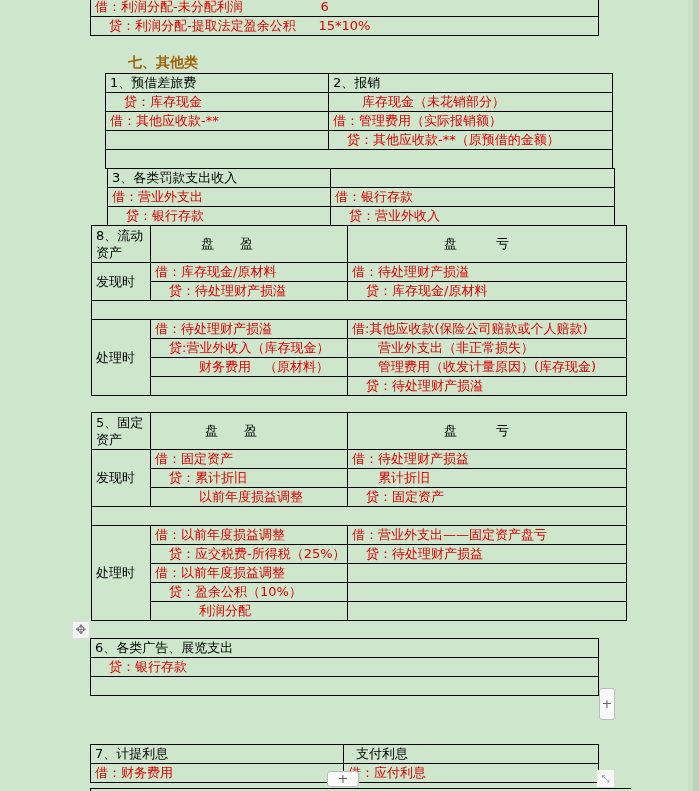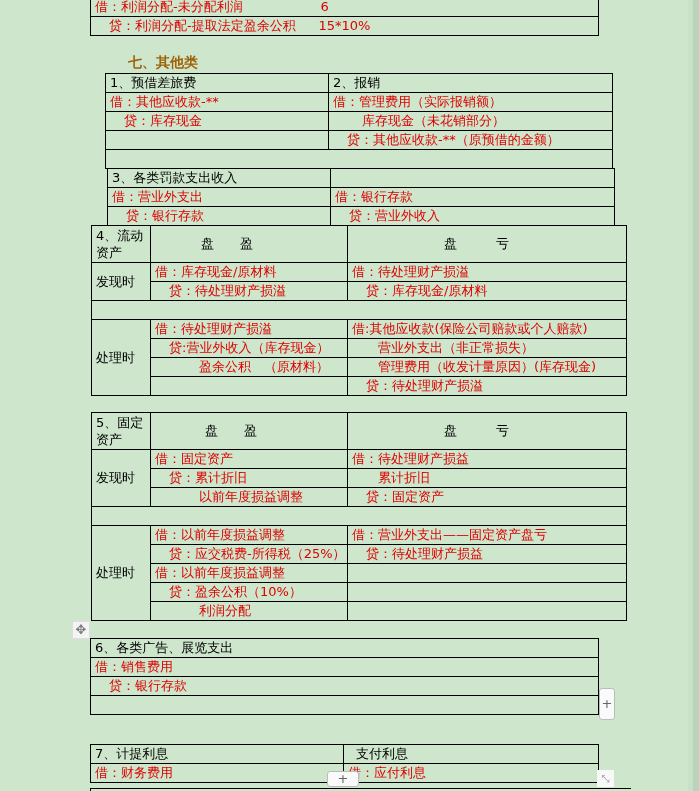--- a/index.html
+++ b/index.html
@@ -88,12 +88,12 @@
     <td>2、报销</td>
   </tr>
   <tr>
+    <td class="red ind1">贷：库存现金</td>
+    <td class="red" style="padding-left:33px">库存现金（未花销部分）</td>
+  </tr>
+  <tr>
     <td class="red">借：其他应收款-**</td>
     <td class="red">借：管理费用（实际报销额）</td>
-  </tr>
-  <tr>
-    <td class="red ind1">贷：库存现金</td>
-    <td class="red" style="padding-left:33px">库存现金（未花销部分）</td>
   </tr>
   <tr>
     <td class="red"></td>

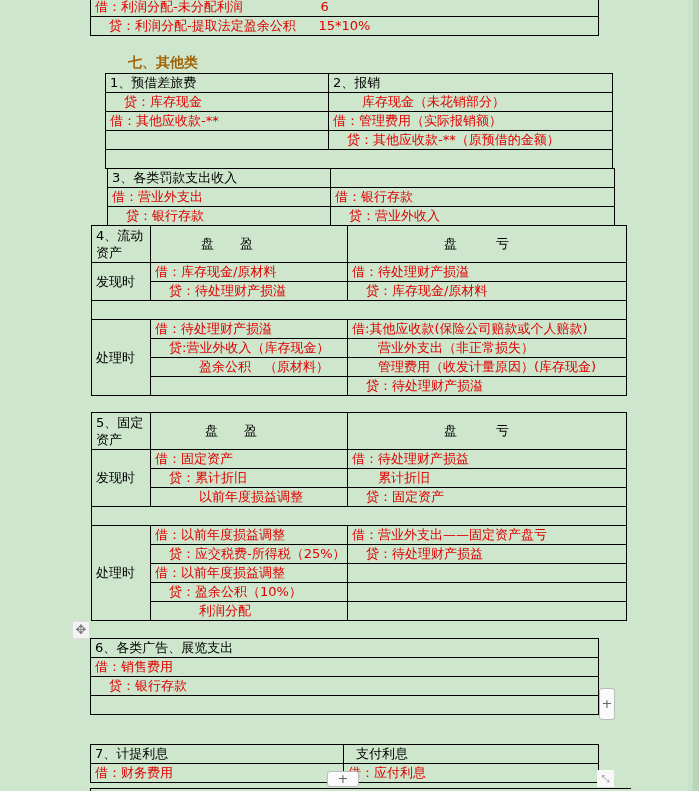--- a/index.html
+++ b/index.html
@@ -134,7 +134,7 @@
     </colgroup>
   <tbody>
       <tr>
-    <td class="wrap" style="height:36px;padding-left:4px">4、流动资产</td>
+    <td class="wrap" style="height:36px;padding-left:4px">8、流动资产</td>
     <td class="center" style="padding-left:50px !important;text-align:left">盘　　盈</td>
     <td class="center" style="padding-left:96px !important;text-align:left">盘　　　亏</td>
   </tr>

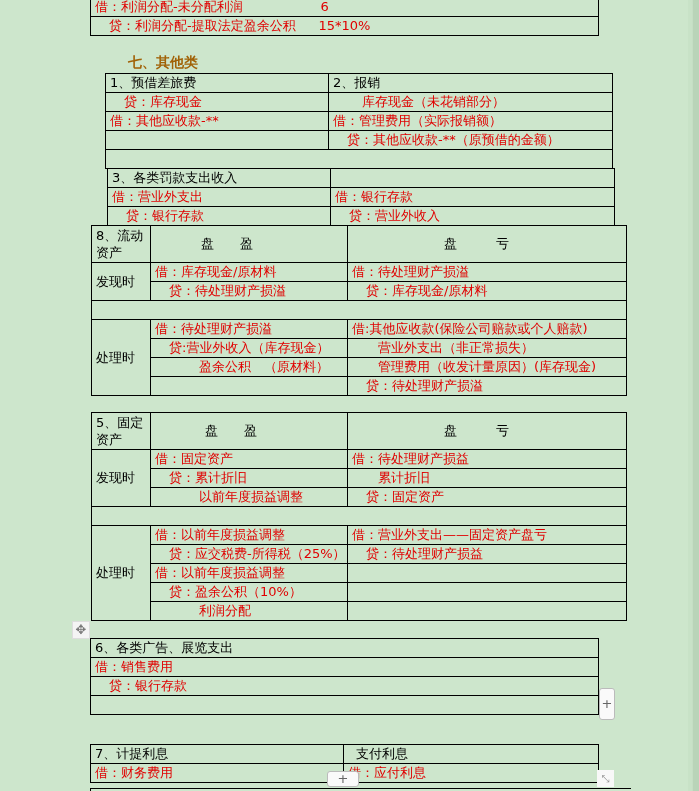--- a/index.html
+++ b/index.html
@@ -160,7 +160,7 @@
     <td class="red ind2">营业外支出（非正常损失）</td>
   </tr>
   <tr>
-    <td class="red ind3">盈余公积　（原材料）</td>
+    <td class="red ind3">财务费用　（原材料）</td>
     <td class="red ind2">管理费用（收发计量原因）(库存现金)</td>
   </tr>
   <tr>

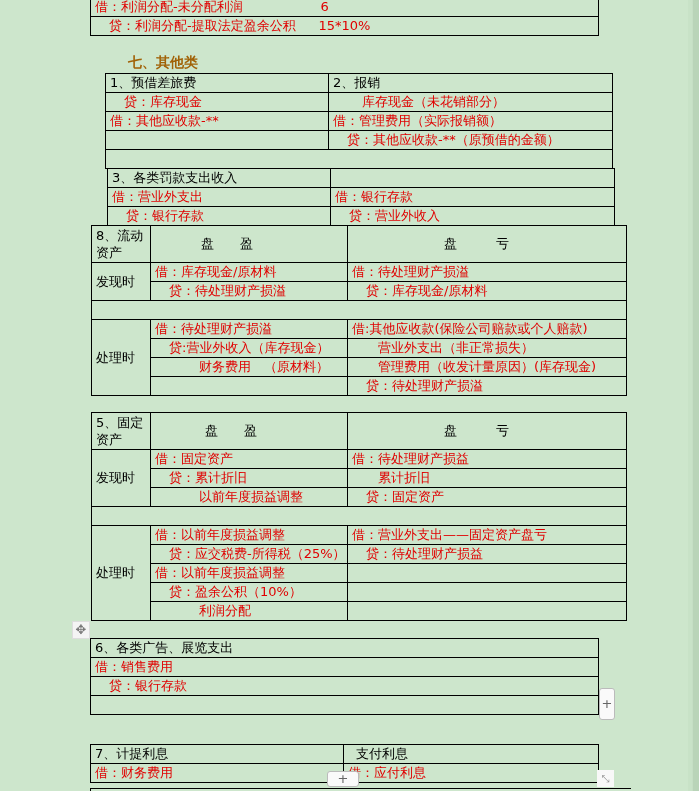--- a/index.html
+++ b/index.html
@@ -233,9 +233,6 @@
     <td>6、各类广告、展览支出</td>
   </tr>
   <tr>
-    <td class="red">借：销售费用</td>
-  </tr>
-  <tr>
     <td class="red ind1">贷：银行存款</td>
   </tr>
   <tr>

